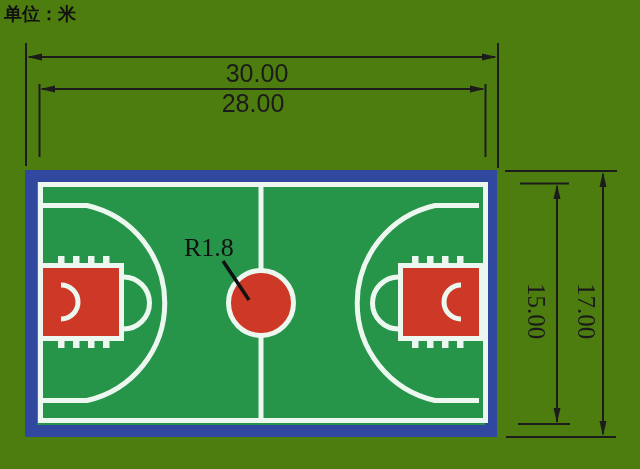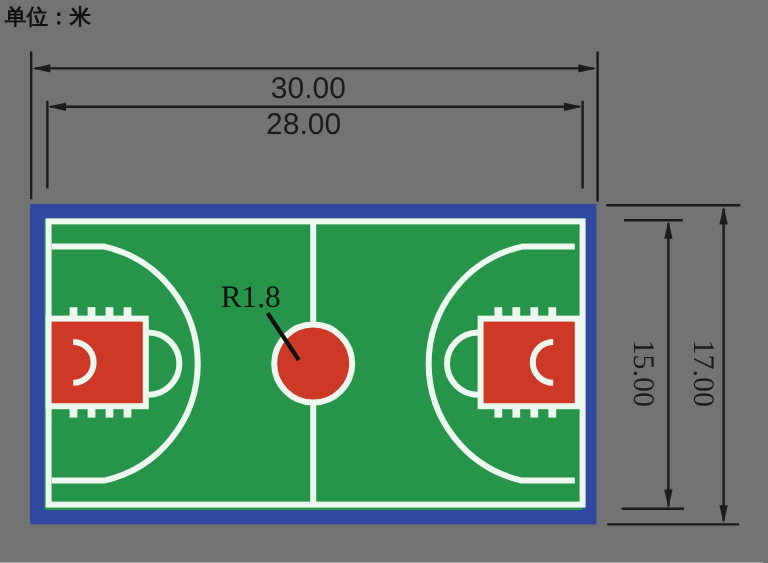--- a/index.html
+++ b/index.html
@@ -3,7 +3,7 @@
 <meta charset="utf-8">
 <style>
   html,body{margin:0;padding:0;background:#ffffff;}
-  .canvas{position:relative;width:640px;height:469px;background:#737373;overflow:hidden;}
+  .canvas{position:relative;width:640px;height:469px;background:#4d7c0f;overflow:hidden;}
   svg{display:block;}
   text{user-select:none;}
   .dim-num{font-family:"Liberation Sans",sans-serif;font-size:25px;fill:#1b1b1b;}

